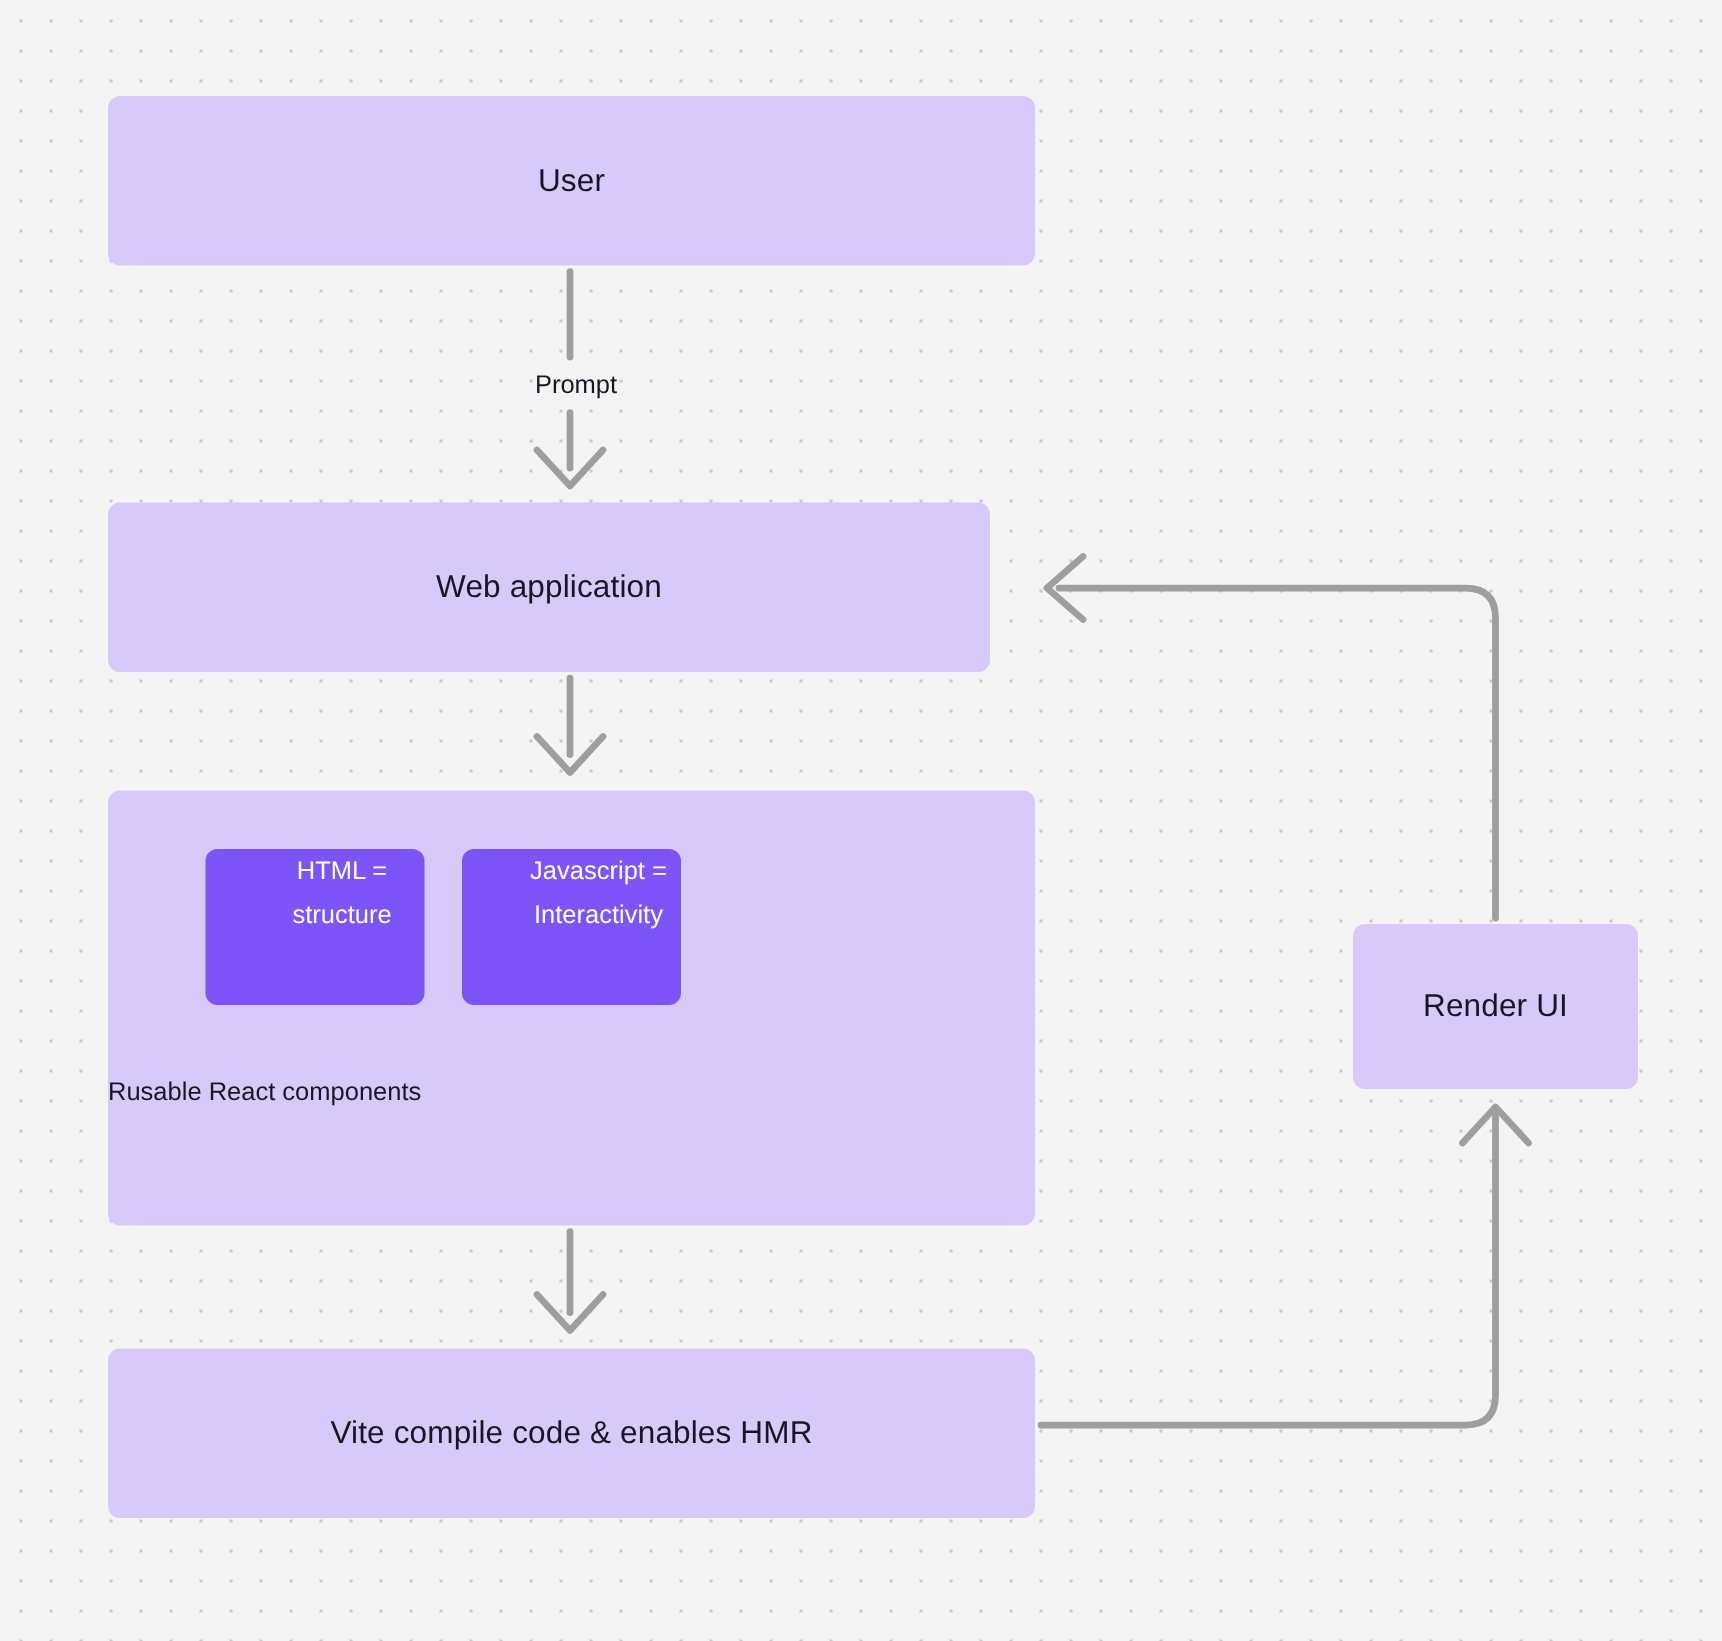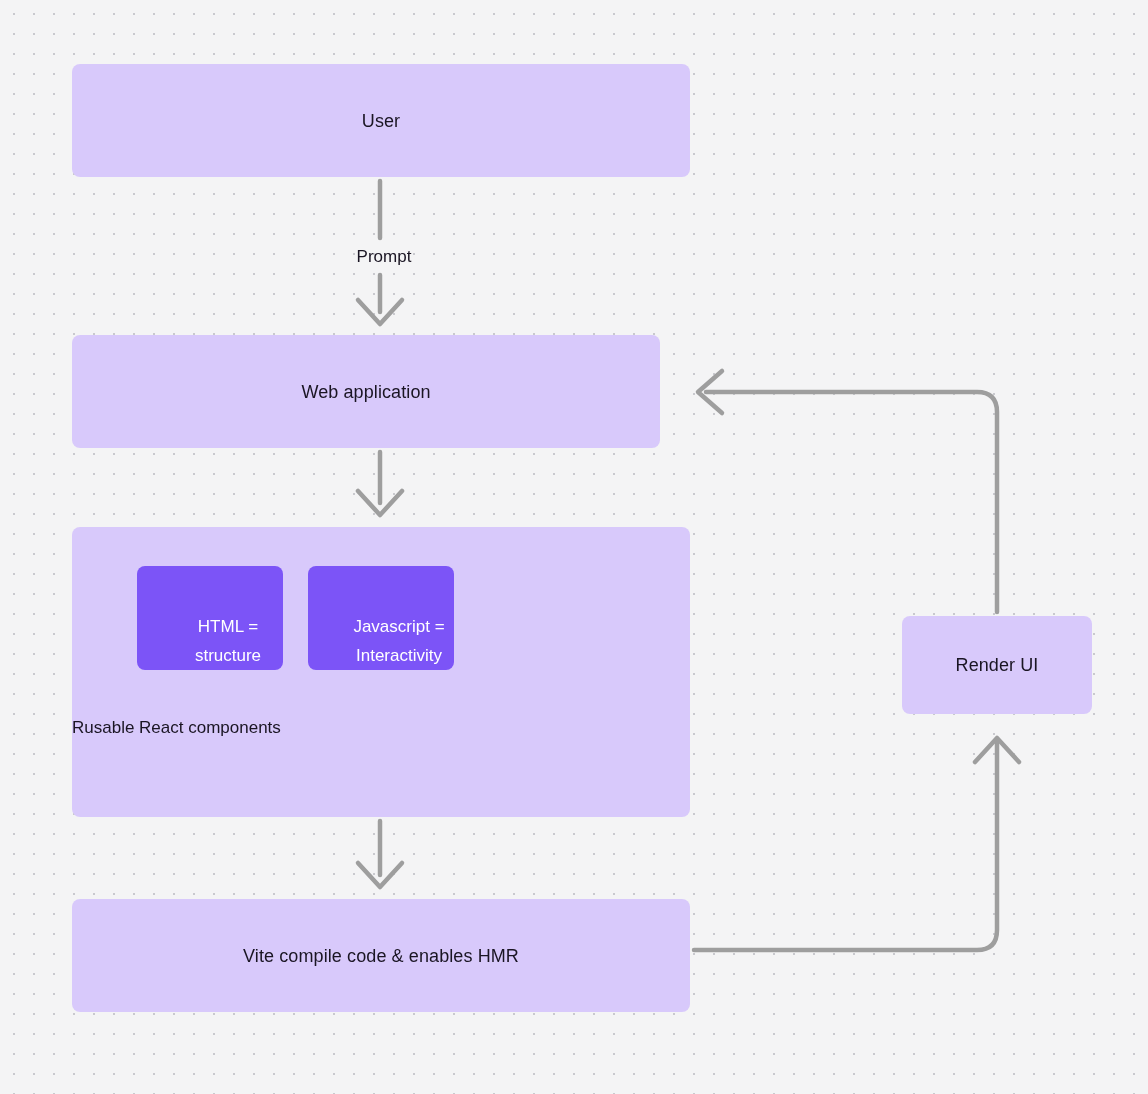--- a/index.html
+++ b/index.html
@@ -52,7 +52,7 @@
   }
 
   .node-label {
-    font-size: 18px;
+    font-size: 21px;
     line-height: 22px;
     color: #1a1523;
     text-align: center;

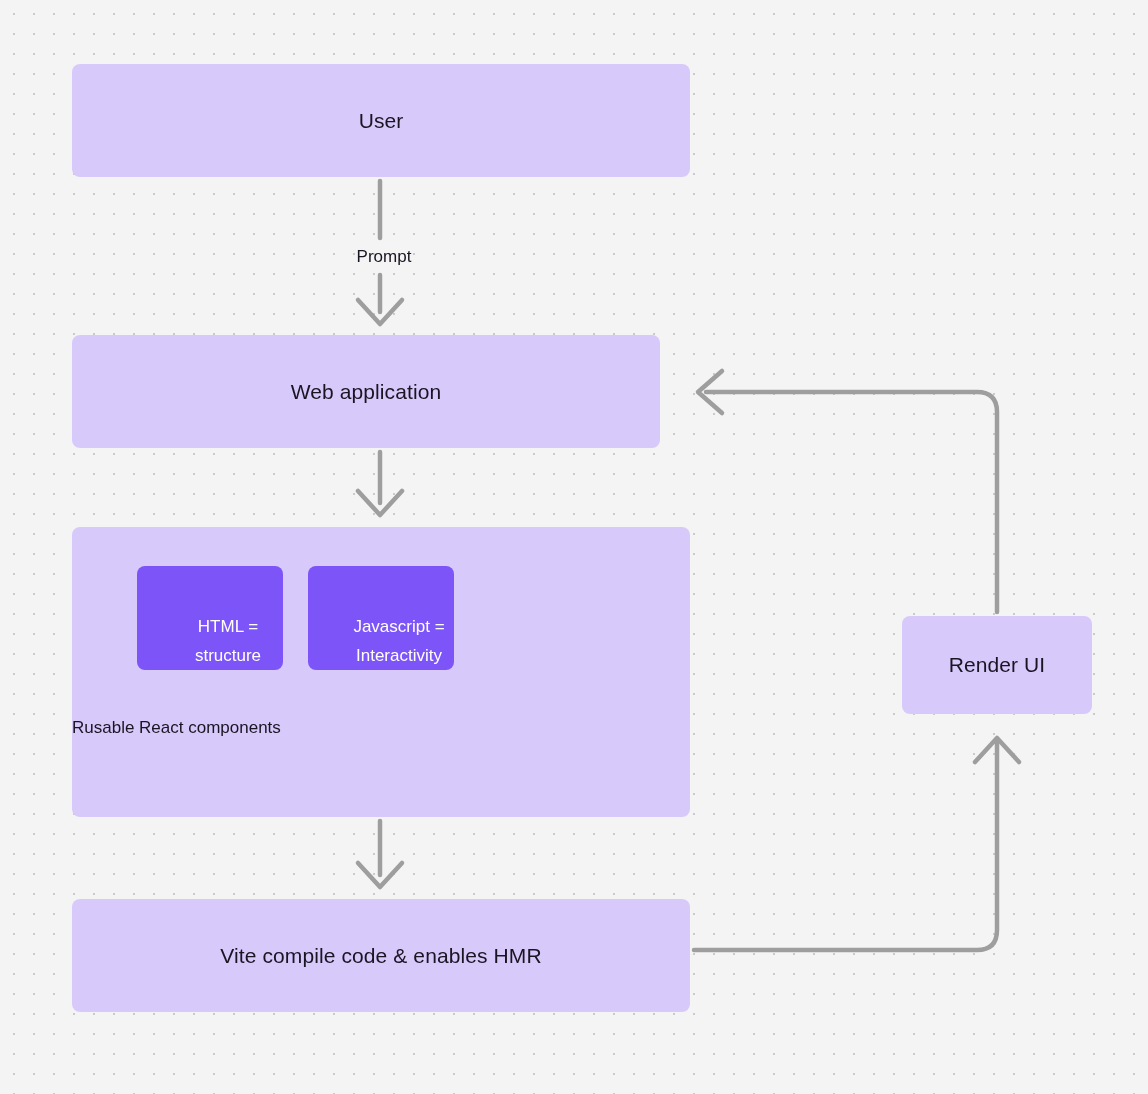--- a/index.html
+++ b/index.html
@@ -86,7 +86,7 @@
     border-radius: 8px;
     background-color: #7c54f7;
     display: flex;
-    align-items: flex-end;
+    align-items: flex-start;
     justify-content: center;
     padding-left: 36px;
   }

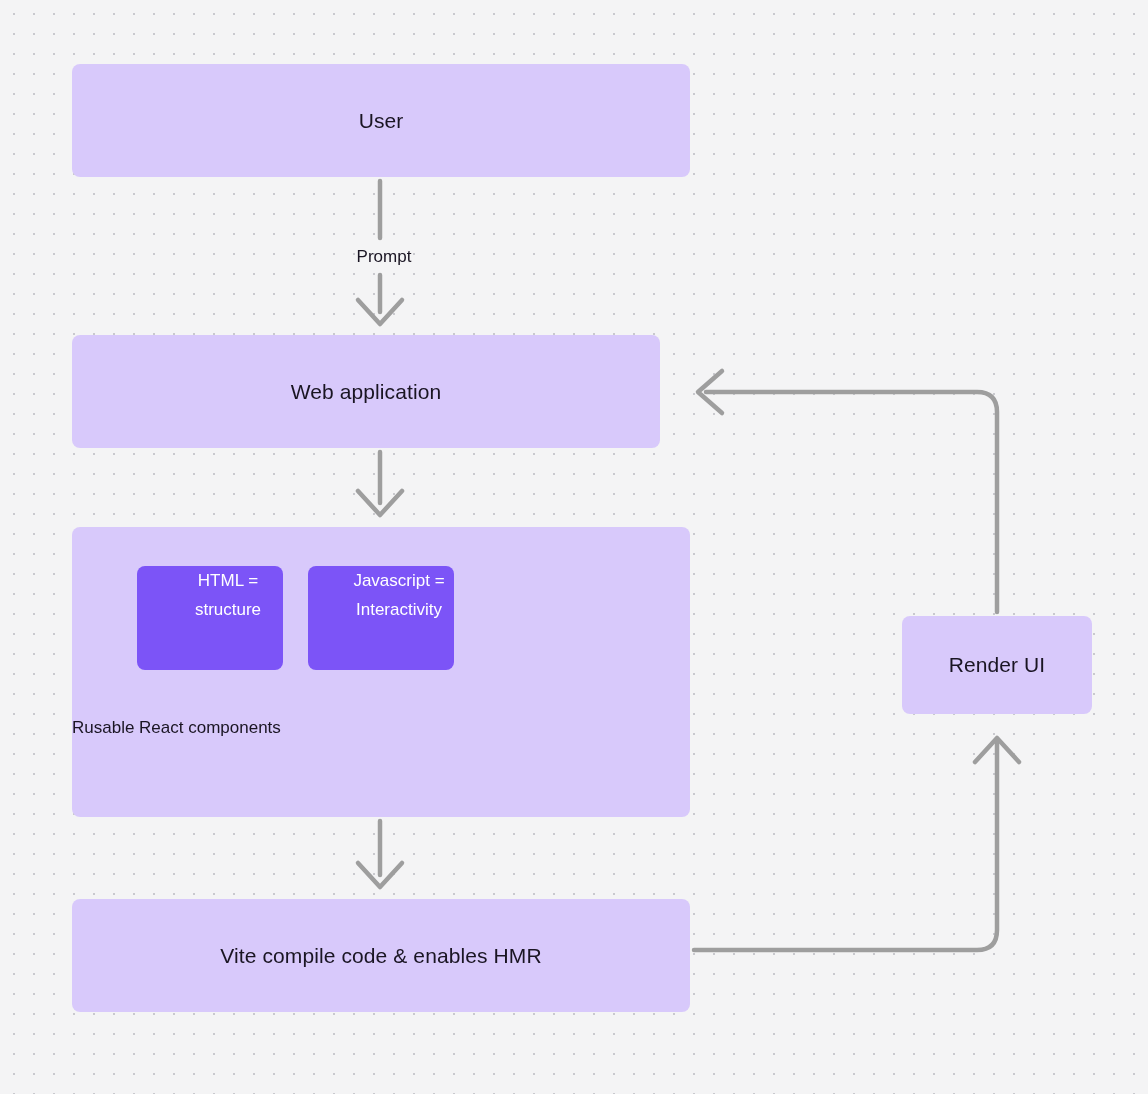--- a/index.html
+++ b/index.html
@@ -66,7 +66,7 @@
   #node-components { left: 72px;  top: 527px; width: 618px; height: 290px;
                      display: block; }
   #node-vite       { left: 72px;  top: 899px; width: 618px; height: 113px; }
-  #node-render     { left: 902px; top: 616px; width: 190px; height: 98px; }
+  #node-render     { left: 902px; top: 616px; width: 190px; height: 110px; }
 
   
   .chip-row {

